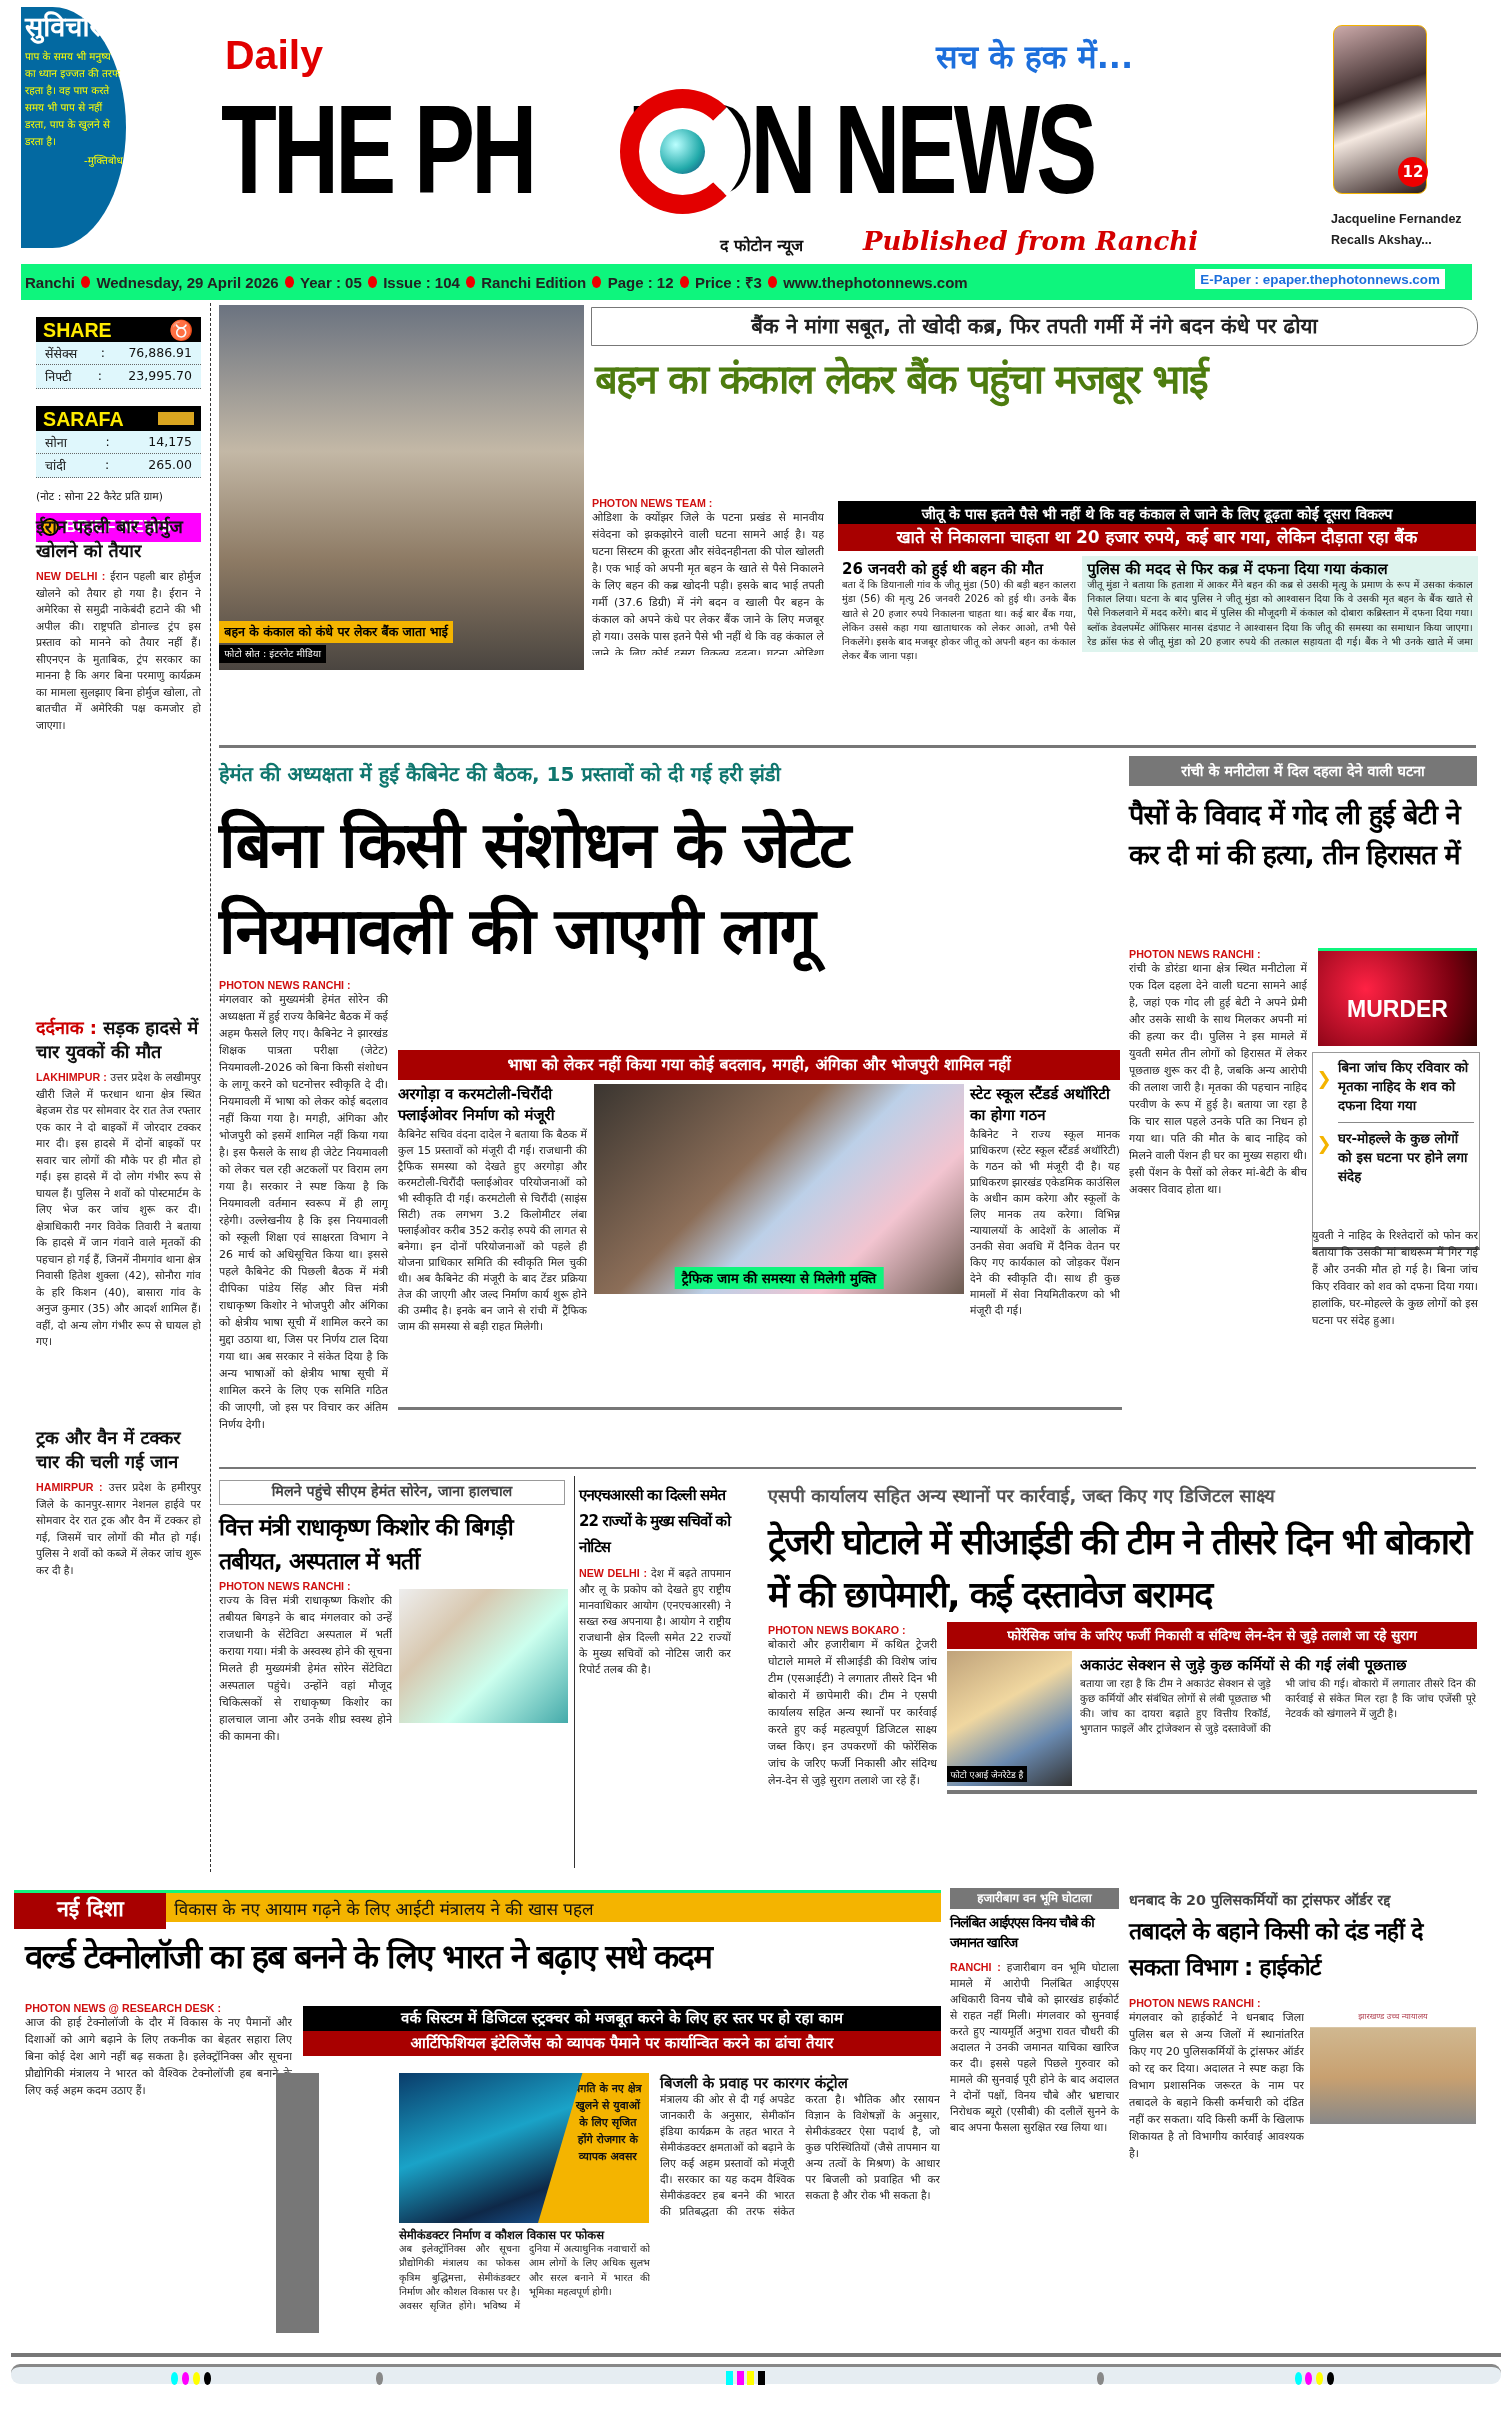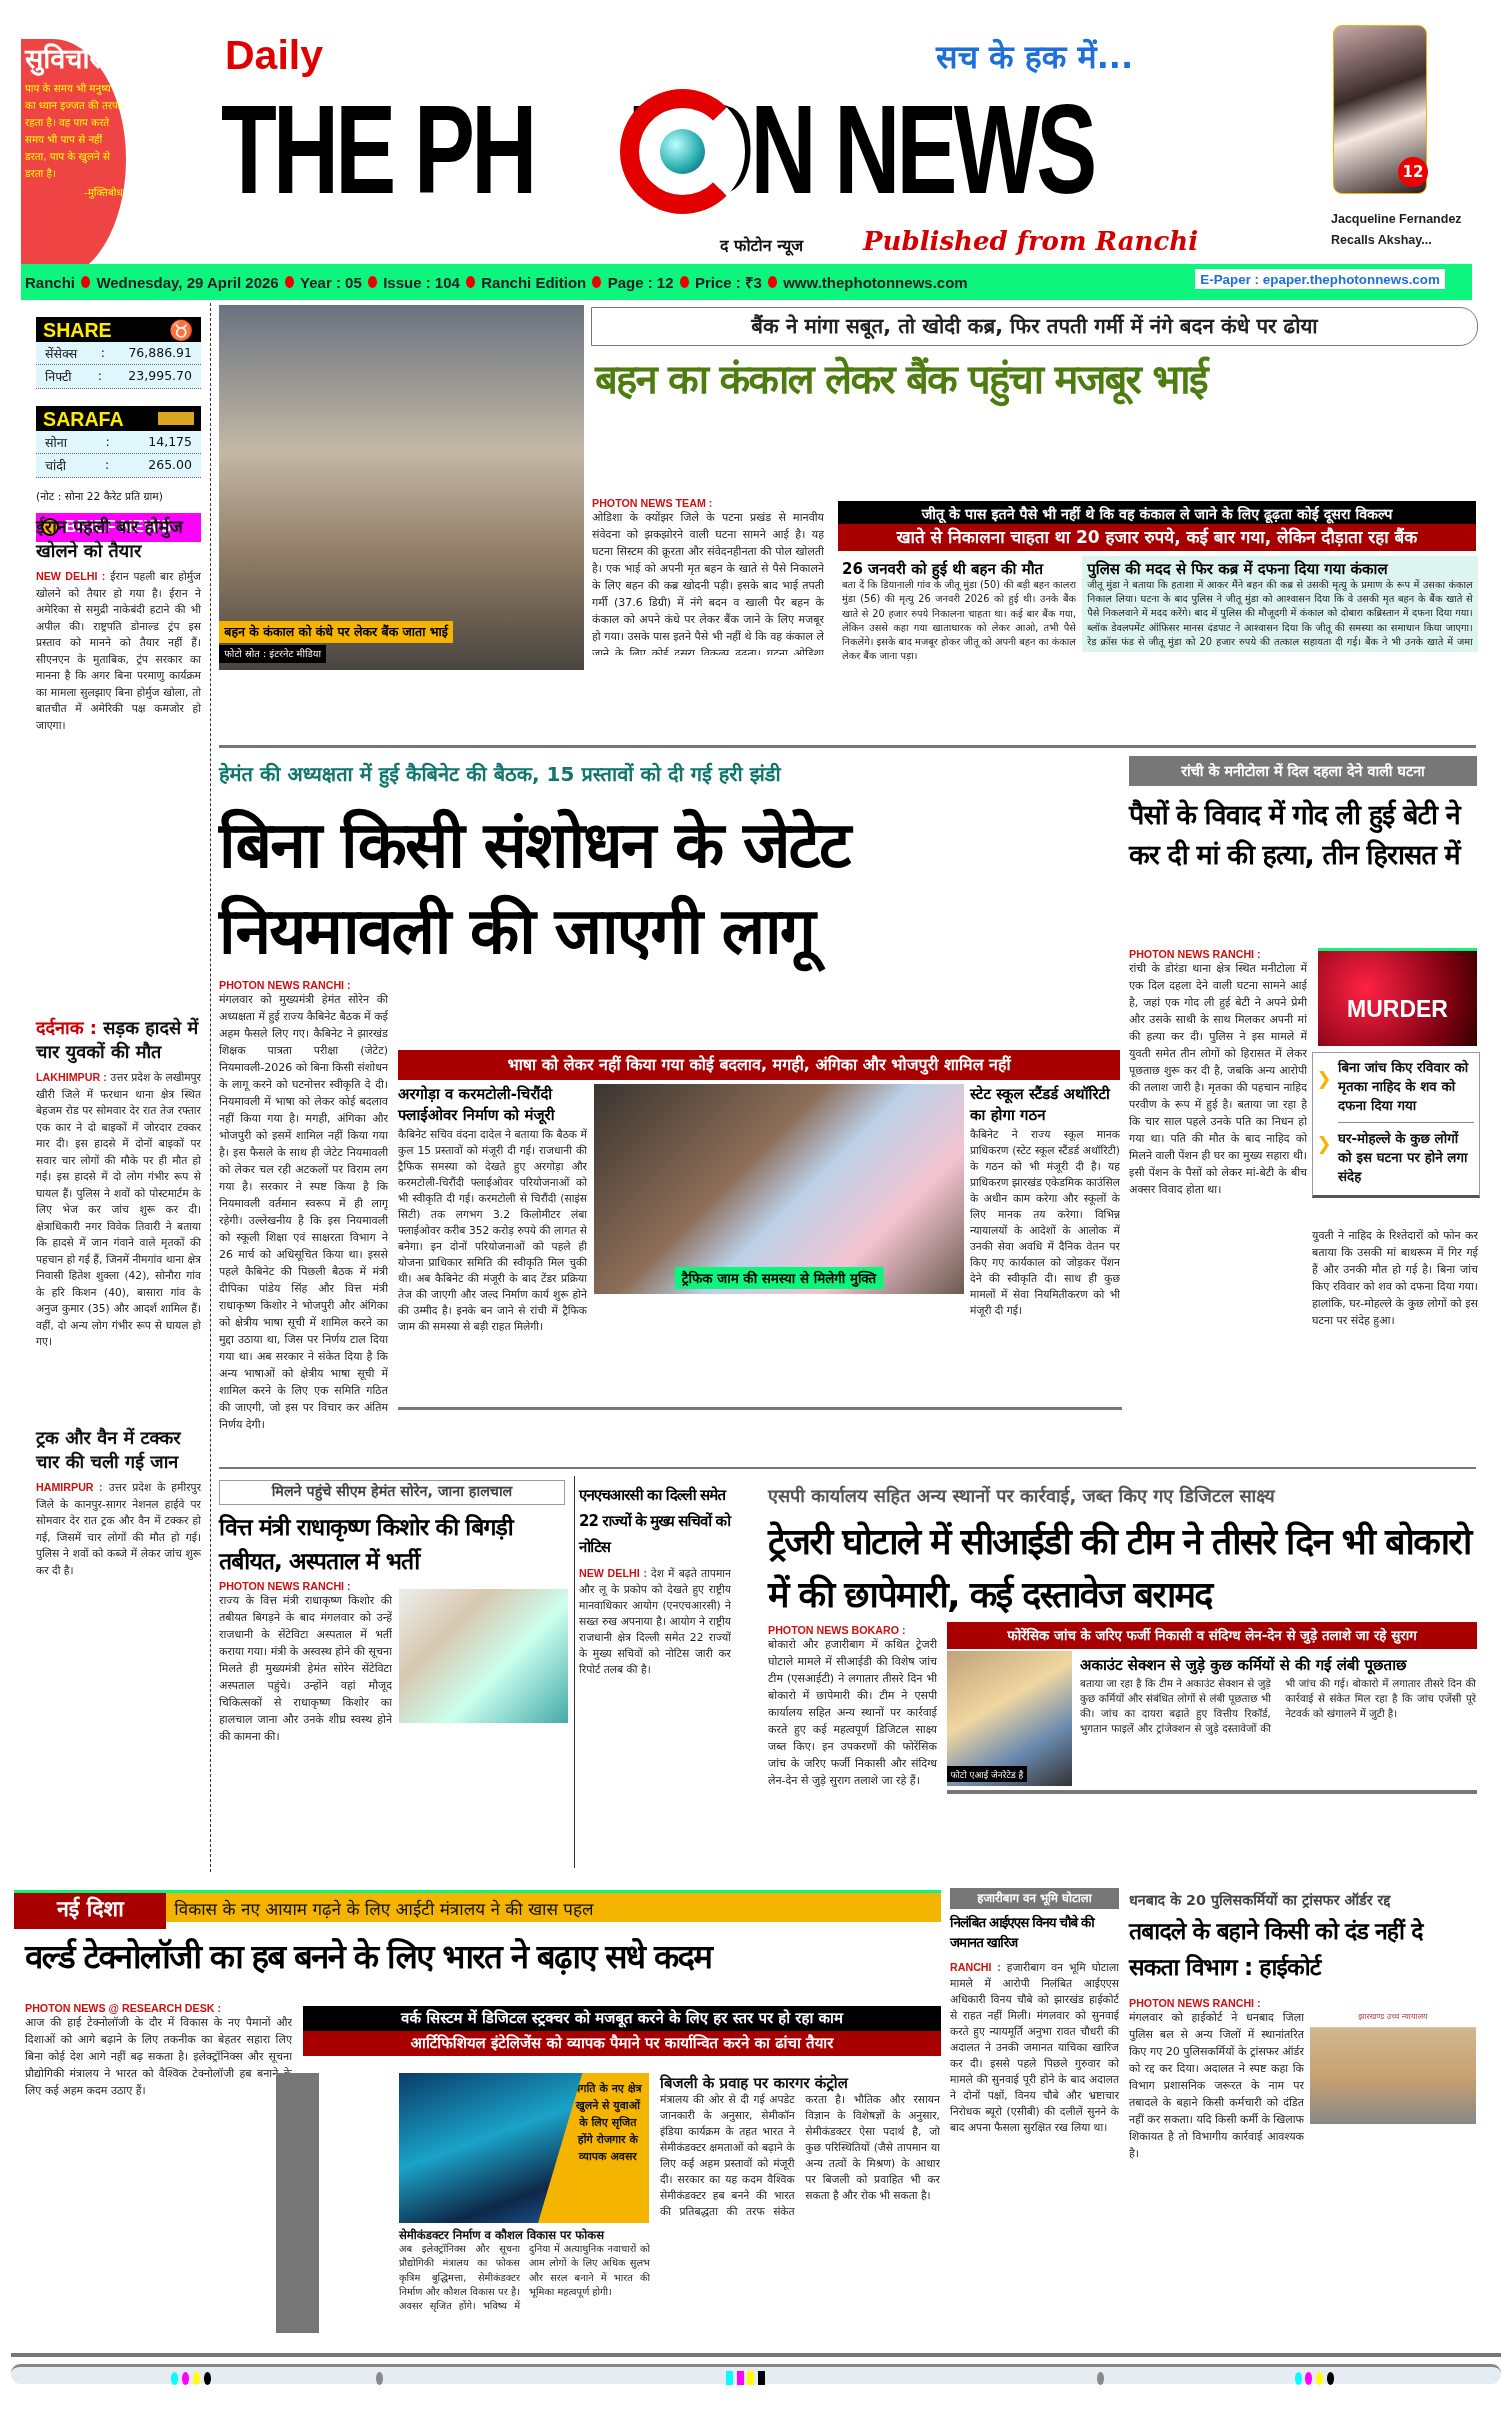--- a/index.html
+++ b/index.html
@@ -11,7 +11,7 @@
 .rule{background:#777}
 .photo{overflow:hidden}
 
-#suvichar{left:21.4px;top:39px;width:105px;height:241px;background:#ef4444;border-radius:0 70% 70% 0/0 50% 50% 0;padding:5.3px 3.6px}
+#suvichar{left:21.4px;top:7px;width:105px;height:241px;background:#0369a1;border-radius:0 70% 70% 0/0 50% 50% 0;padding:5.3px 3.6px}
 #suvichar .ttl{color:#fff;font-size:27px;font-weight:bold;line-height:30px}
 #suvichar .txt{color:#ff0;font-size:10.3px;line-height:17px;margin-top:5.3px}
 #suvichar .auth{color:#ff0;font-size:10.3px;text-align:right;margin-top:3.6px}

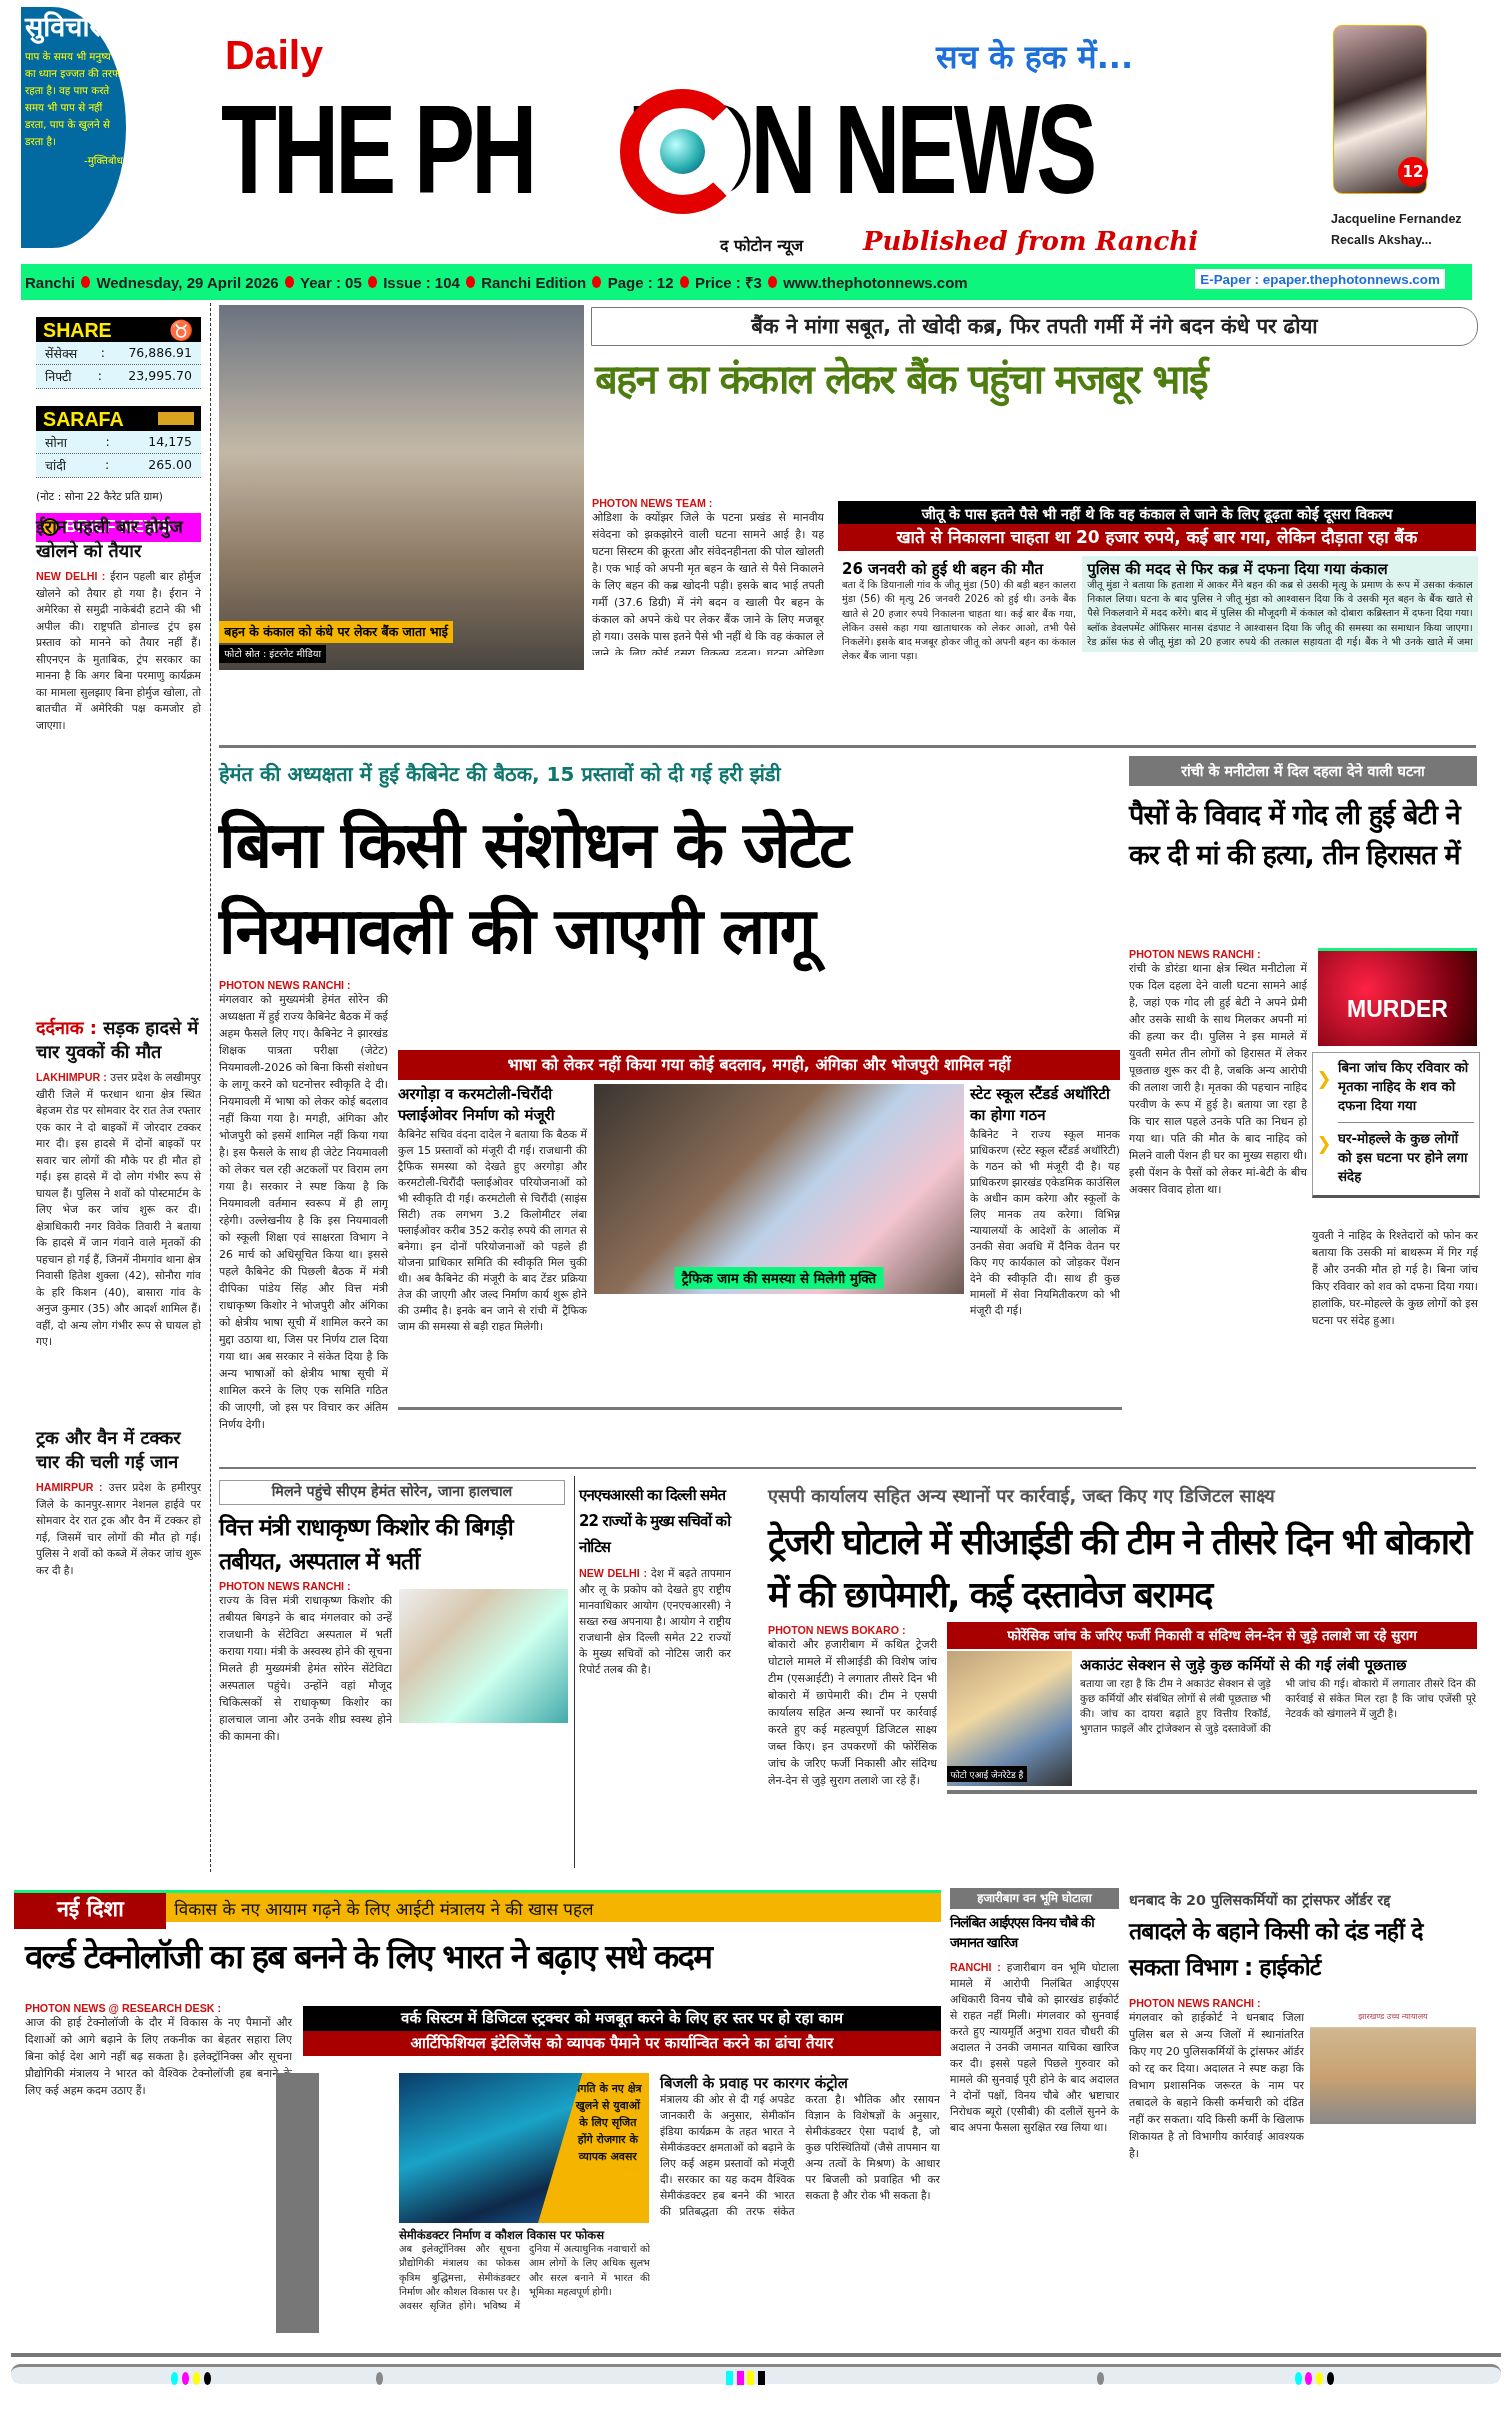--- a/index.html
+++ b/index.html
@@ -54,7 +54,7 @@
 #kicker3{left:1129px;top:756px;width:348px;height:30px;background:#777;color:#fff;font-size:14.3px;font-weight:bold;text-align:center;line-height:30px}
 #head3{left:1129px;top:795px;width:348px;font-size:27px;line-height:40px}
 #murder-img{left:1318px;top:948px;width:159px;height:98px;background:radial-gradient(circle at 30% 40%,#ff2244,#7a0010 70%,#300);color:#fff;font-family:"Liberation Sans",sans-serif;font-weight:900;font-size:23px;text-align:center;line-height:116px;border-top:3.6px solid #0ef57d}
-#murder-pts{left:1312px;top:1052px;width:168px;height:146px;border:1.8px solid #999;border-bottom:3.6px solid #555;padding:5.3px 5.3px 5.3px 25px;font-size:13.4px;line-height:19px;font-weight:bold}
+#murder-pts{left:1312px;top:1052px;width:168px;height:198px;border:1.8px solid #999;border-bottom:3.6px solid #555;padding:5.3px 5.3px 5.3px 25px;font-size:13.4px;line-height:19px;font-weight:bold}
 #murder-pts .pt{position:relative;margin-bottom:7.1px}
 #murder-pts .pt:before{content:"❯";position:absolute;left:-21.4px;top:10.7px;color:#f4b400;font-size:18px}
 #barlang{left:398px;top:1050px;width:722px;height:30px;font-size:16px;line-height:30px}

